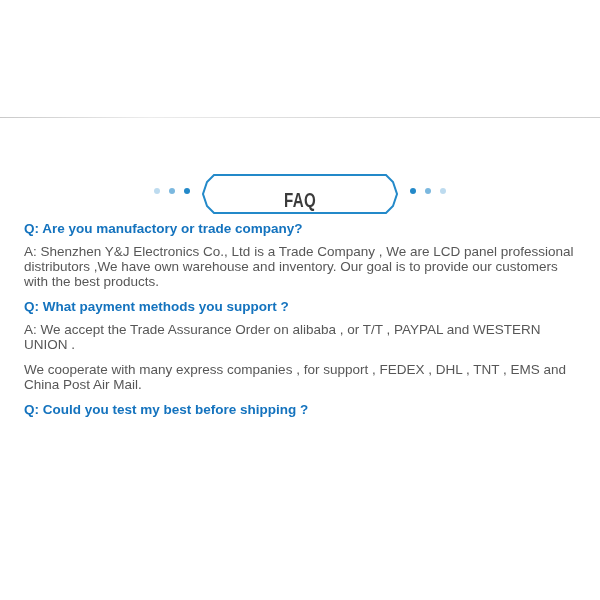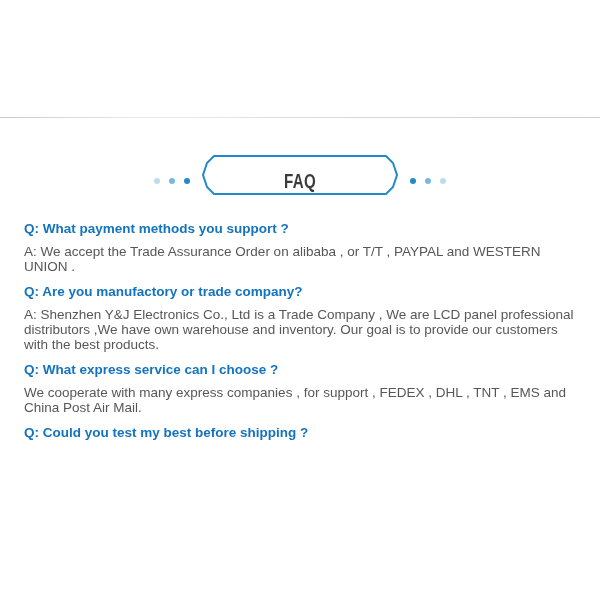--- a/index.html
+++ b/index.html
@@ -57,6 +57,7 @@
     width: 196px;
     height: 52px;
     color: var(--accent, #2389c9);
+    margin-top: 19px;
   }
   .faq-badge svg {
     position: absolute;

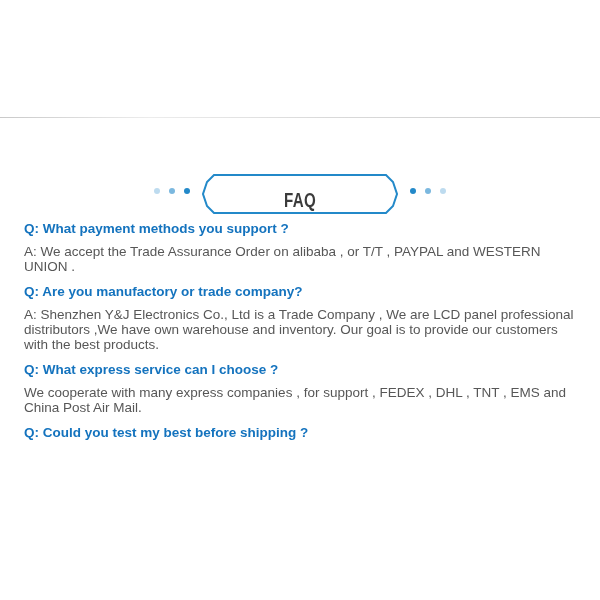--- a/index.html
+++ b/index.html
@@ -128,12 +128,12 @@
 
 <div class="faq-content">
   <div class="faq-item">
+    <h3 class="faq-question">Q: Are you manufactory or trade company?</h3>
+    <p class="faq-answer">A: Shenzhen Y&amp;J Electronics Co., Ltd is a Trade Company , We are LCD panel professional distributors ,We have own warehouse and inventory. Our goal is to provide our customers with the best products.</p>
+  </div>
+  <div class="faq-item">
     <h3 class="faq-question">Q: What payment methods you support ?</h3>
     <p class="faq-answer">A: We accept the Trade Assurance Order on alibaba , or T/T , PAYPAL and WESTERN UNION .</p>
-  </div>
-  <div class="faq-item">
-    <h3 class="faq-question">Q: Are you manufactory or trade company?</h3>
-    <p class="faq-answer">A: Shenzhen Y&amp;J Electronics Co., Ltd is a Trade Company , We are LCD panel professional distributors ,We have own warehouse and inventory. Our goal is to provide our customers with the best products.</p>
   </div>
   <div class="faq-item">
     <h3 class="faq-question">Q: What express service can I choose ?</h3>

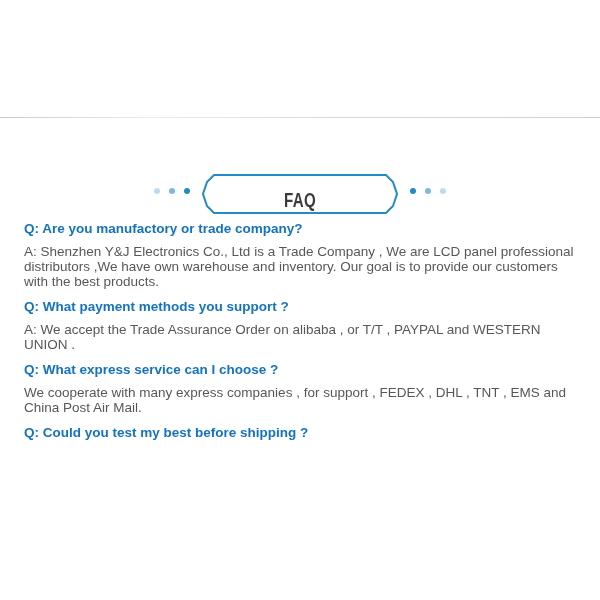--- a/index.html
+++ b/index.html
@@ -136,7 +136,6 @@
     <p class="faq-answer">A: We accept the Trade Assurance Order on alibaba , or T/T , PAYPAL and WESTERN UNION .</p>
   </div>
   <div class="faq-item">
-    <h3 class="faq-question">Q: What express service can I choose ?</h3>
     <p class="faq-answer">We cooperate with many express companies , for support , FEDEX , DHL , TNT , EMS and China Post Air Mail.</p>
   </div>
   <div class="faq-item">

